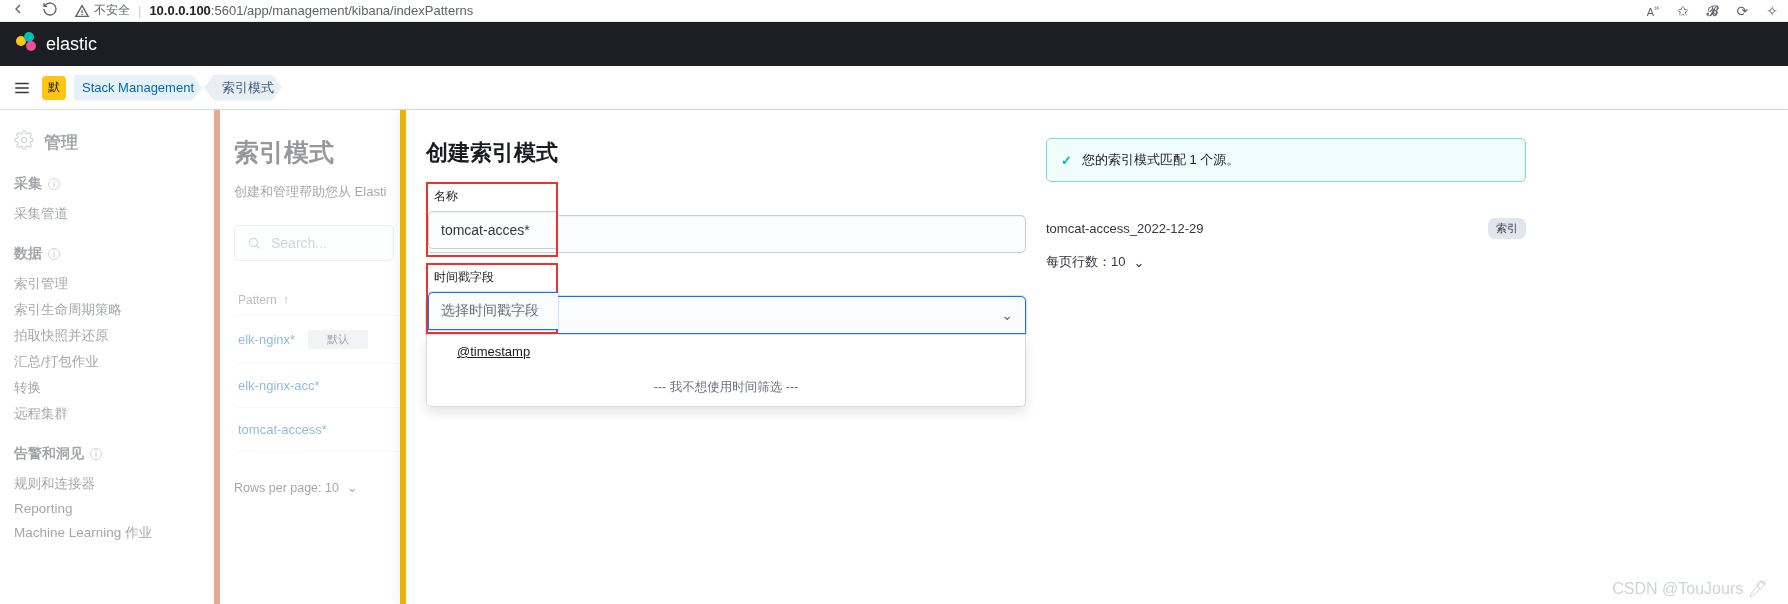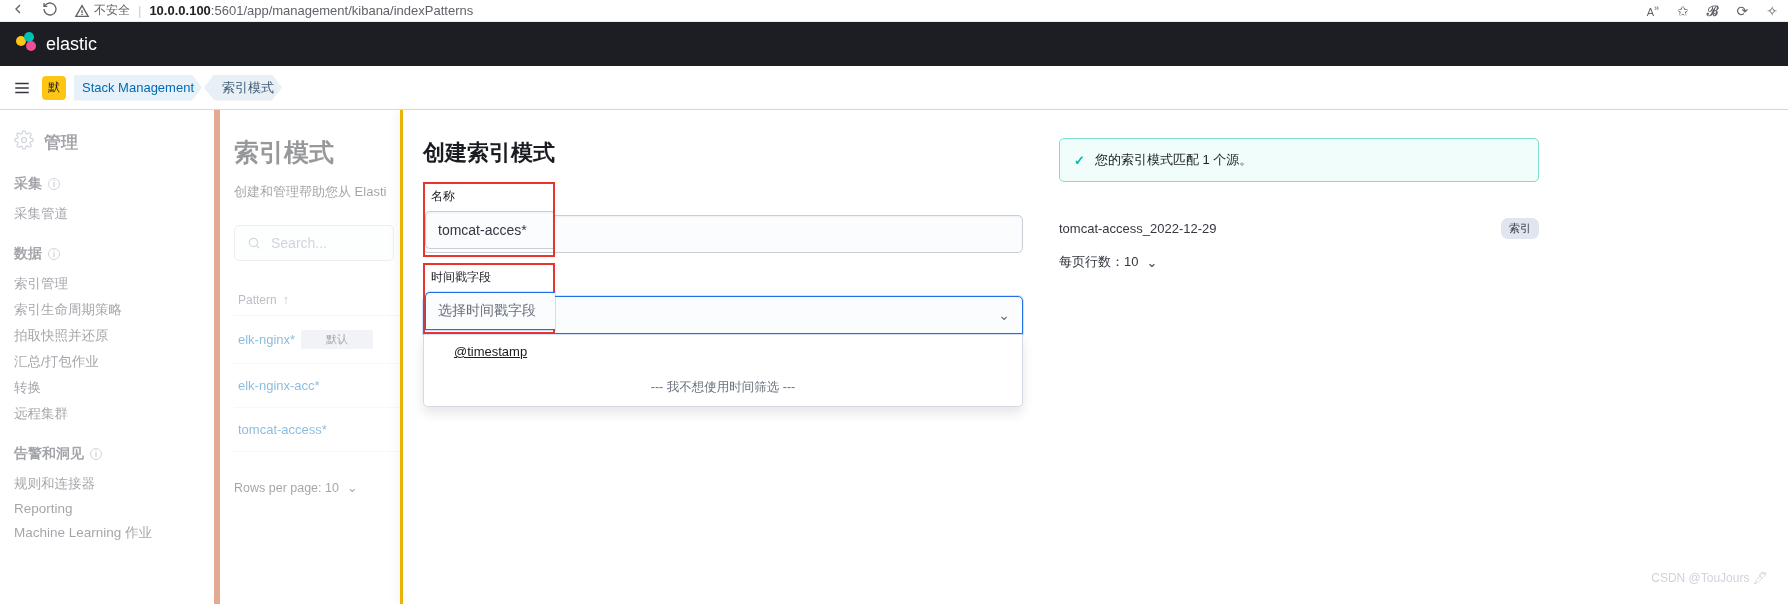--- a/index.html
+++ b/index.html
@@ -51,7 +51,7 @@
 .default-badge { background:#e0e5ee; color:#343741; font-size:11px; padding:2px 25px; border-radius:2px;}
 .rows-per { font-size:12.5px; color:#343741; margin-top:28px; display:flex; align-items:center; gap:8px;}
 
-.flyout { z-index:10; background:#fff; flex:1; border-left: 3px solid #eab308; box-shadow: -4px 0 10px rgba(0,0,0,0.04); padding: 28px 20px; display:flex; gap: 36px; }
+.flyout { z-index:10; background:#fff; flex:1; border-left: 6px solid #eab308; box-shadow: -4px 0 10px rgba(0,0,0,0.04); padding: 28px 20px; display:flex; gap: 20px; }
 .flyout-left { flex: 1; max-width: 600px; }
 .flyout h2 { font-size: 22px; font-weight:700; color:#1a1c21; margin-bottom: 14px;}
 .field-label { font-size: 12px; color:#1a1c21; margin-bottom:6px; }

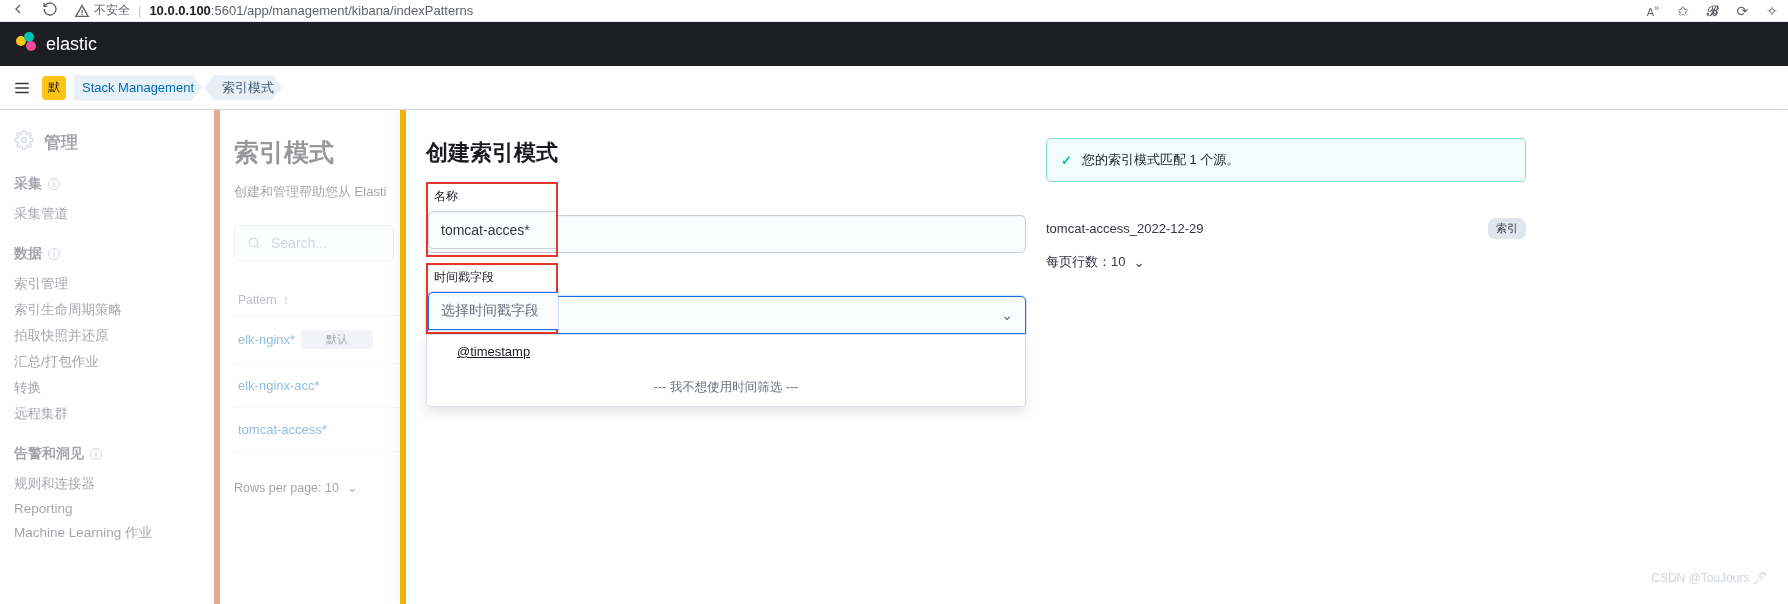--- a/index.html
+++ b/index.html
@@ -46,7 +46,7 @@
 .center-col .desc { font-size: 13px; color: #343741; margin-bottom: 24px; white-space: nowrap; }
 .search-input { height: 36px; border:1px solid #d3dae6; border-radius:5px; display:flex; align-items:center; padding:0 12px; gap:10px; color:#98a2b3; font-size:14px; width: 160px; margin-bottom: 24px; background:#fbfcfd;}
 .pattern-head { font-size:12px; color:#69707d; display:flex; align-items:center; gap:6px; padding: 8px 4px; border-bottom:1px solid #eee; }
-.pattern-row { padding: 14px 4px; border-bottom:1px solid #eef0f3; font-size:13px; display:flex; align-items:center; gap:6px;}
+.pattern-row { padding: 14px 4px; border-bottom:1px solid #eef0f3; font-size:13px; display:flex; align-items:center; gap:13px;}
 .pattern-row a { color:#006bb4; text-decoration:none; }
 .default-badge { background:#e0e5ee; color:#343741; font-size:11px; padding:2px 25px; border-radius:2px;}
 .rows-per { font-size:12.5px; color:#343741; margin-top:28px; display:flex; align-items:center; gap:8px;}

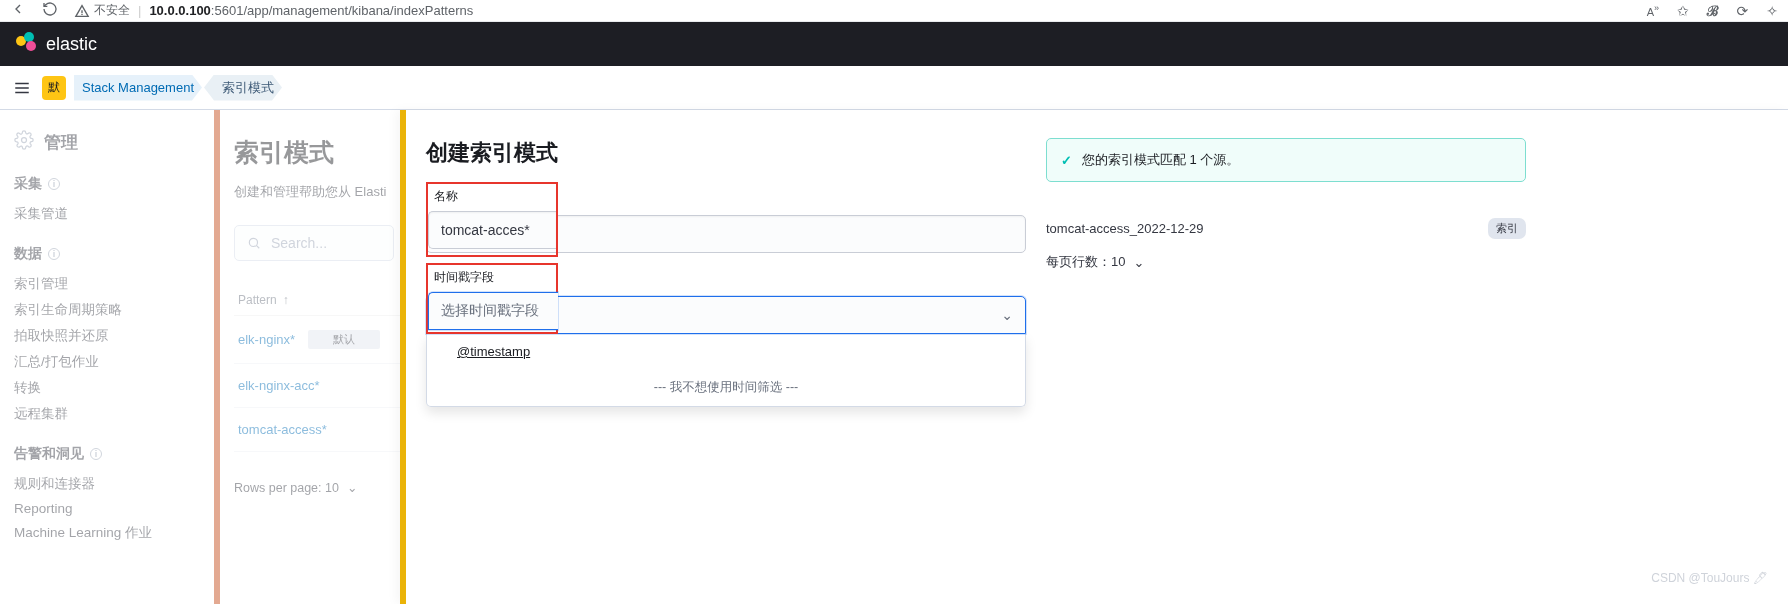--- a/index.html
+++ b/index.html
@@ -48,7 +48,7 @@
 .pattern-head { font-size:12px; color:#69707d; display:flex; align-items:center; gap:6px; padding: 8px 4px; border-bottom:1px solid #eee; }
 .pattern-row { padding: 14px 4px; border-bottom:1px solid #eef0f3; font-size:13px; display:flex; align-items:center; gap:13px;}
 .pattern-row a { color:#006bb4; text-decoration:none; }
-.default-badge { background:#e0e5ee; color:#343741; font-size:11px; padding:2px 25px; border-radius:2px;}
+.default-badge { background:#e0e5ee; color:#343741; font-size:11px; padding:2px 19px; border-radius:2px;}
 .rows-per { font-size:12.5px; color:#343741; margin-top:28px; display:flex; align-items:center; gap:8px;}
 
 .flyout { z-index:10; background:#fff; flex:1; border-left: 6px solid #eab308; box-shadow: -4px 0 10px rgba(0,0,0,0.04); padding: 28px 20px; display:flex; gap: 20px; }

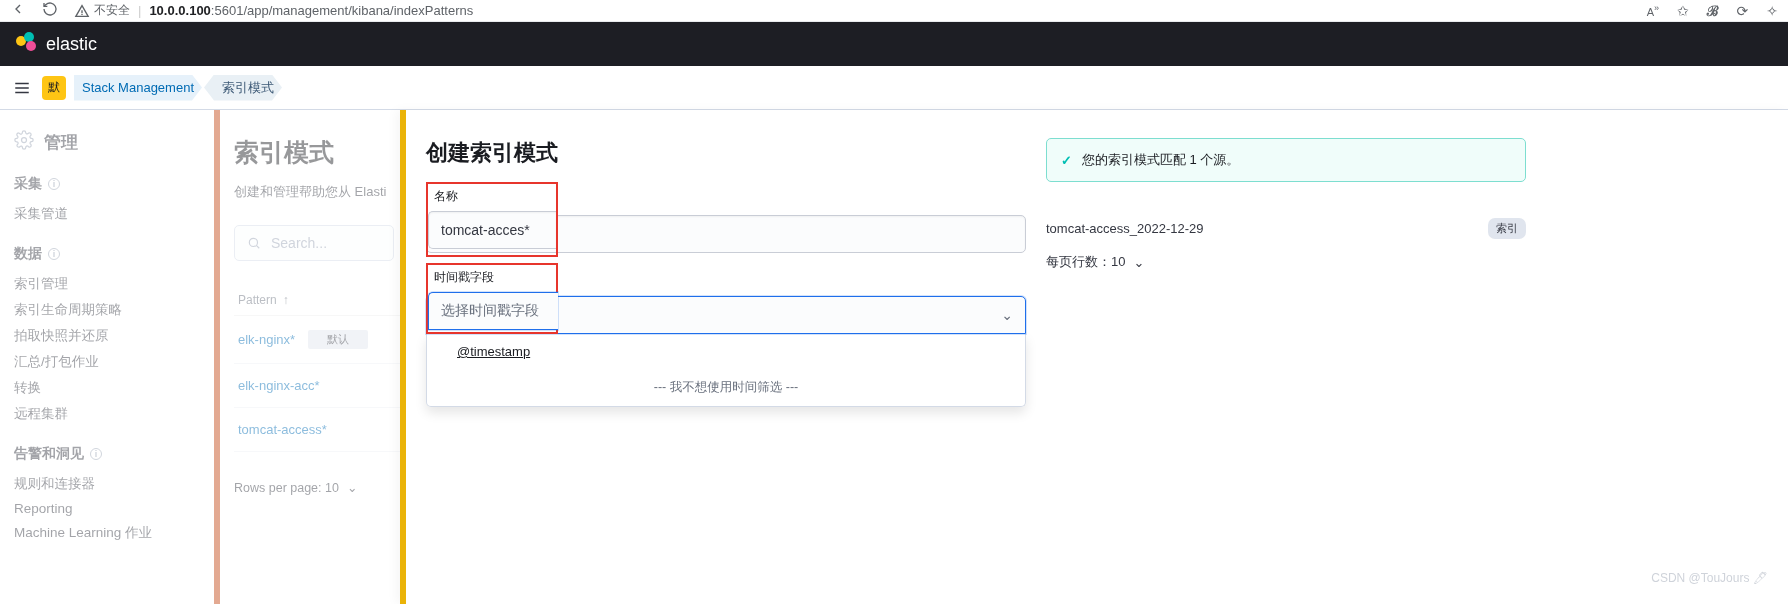--- a/index.html
+++ b/index.html
@@ -76,7 +76,7 @@
 .idx-badge { background:#e0e5ee; color:#343741; font-size:11px; padding:3px 8px; border-radius:7px;}
 .perpage { font-size:13px; color:#343741; display:flex; align-items:center; gap:8px; }
 
-.watermark { position:absolute; right: 20px; bottom: 19px; font-size:12px; color: #cfd3da; z-index: 30;}
+.watermark { position:absolute; right: 20px; bottom: 6px; font-size:16px; color: #cfd3da; z-index: 30;}
 </style>
 </head>
 <body>

